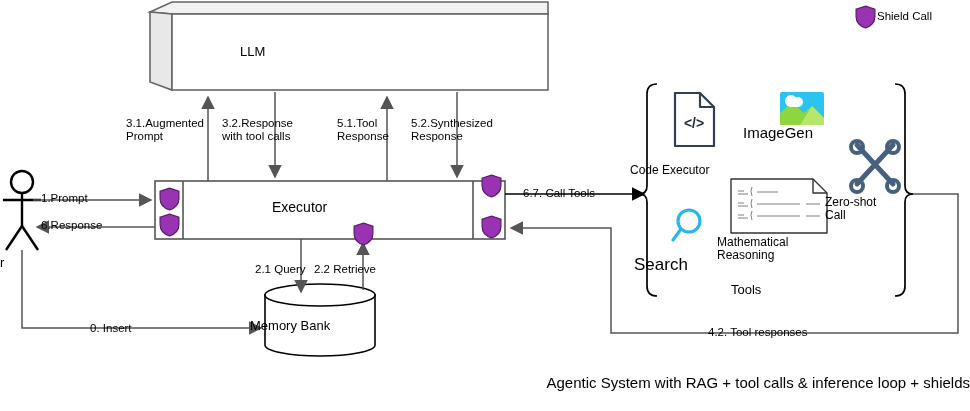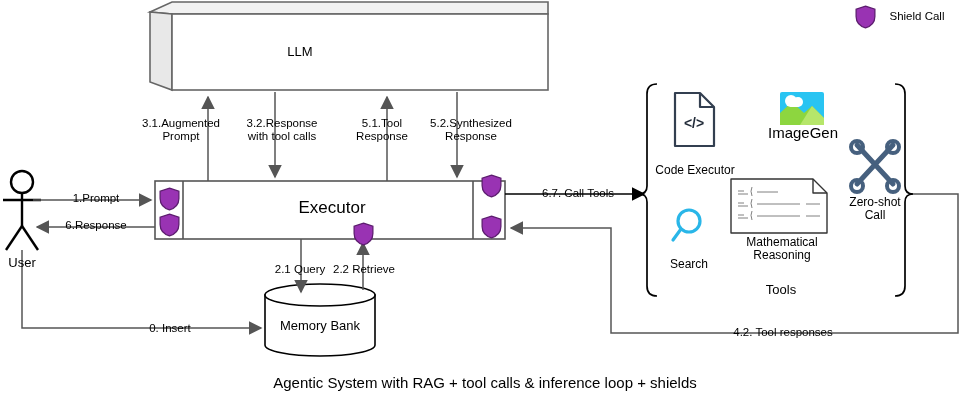--- a/index.html
+++ b/index.html
@@ -7,7 +7,7 @@
        font-family:"Liberation Sans","DejaVu Sans",sans-serif;color:#000;}
   .abs{position:absolute;}
   .lbl{position:absolute;font-size:11.5px;line-height:13px;color:#000;
-       text-align:center;white-space:pre;}
+       white-space:pre;}
   .lbl.b{font-weight:normal;}
   svg{position:absolute;left:0;top:0;overflow:visible;}
   #root-svg{width:970px;height:411px;}

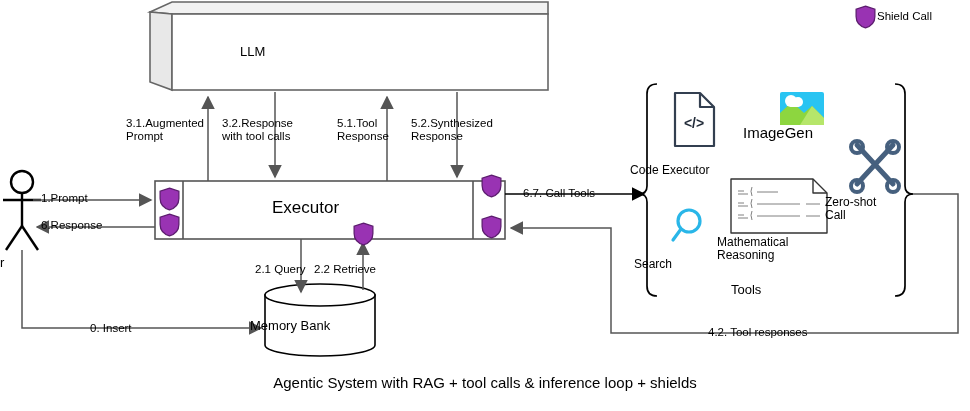--- a/index.html
+++ b/index.html
@@ -170,7 +170,7 @@
 
 <div class="lbl b" style="left:300px;top:45px;width:120px;margin-left:-60px;font-size:13px">LLM</div>
 
-<div class="lbl b" style="left:332px;top:201px;width:120px;margin-left:-60px;font-size:17px">Executor</div>
+<div class="lbl b" style="left:332px;top:201px;width:120px;margin-left:-60px;font-size:14px">Executor</div>
 
 <div class="lbl b" style="left:22px;top:256px;width:90px;margin-left:-45px;font-size:13px">User</div>
 

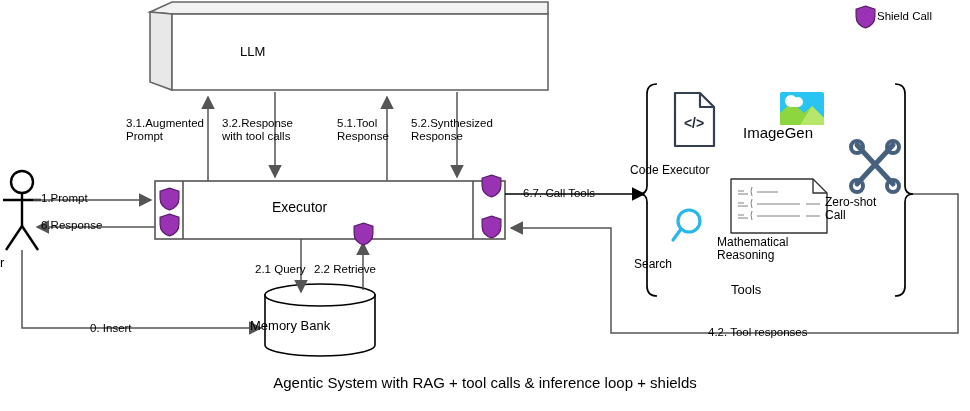--- a/index.html
+++ b/index.html
@@ -180,7 +180,7 @@
 
 <div class="lbl" style="left:695px;top:164px;width:130px;margin-left:-65px;font-size:12px">Code Executor</div>
 <div class="lbl" style="left:803px;top:126px;width:120px;margin-left:-60px;font-size:15px">ImageGen</div>
-<div class="lbl" style="left:689px;top:258px;width:110px;margin-left:-55px;font-size:12px">Search</div>
+<div class="lbl" style="left:689px;top:258px;width:110px;margin-left:-55px;font-size:17px">Search</div>
 <div class="lbl" style="left:782px;top:236px;width:130px;margin-left:-65px;font-size:12px">Mathematical
 Reasoning</div>
 <div class="lbl" style="left:875px;top:196px;width:100px;margin-left:-50px;font-size:12px">Zero-shot

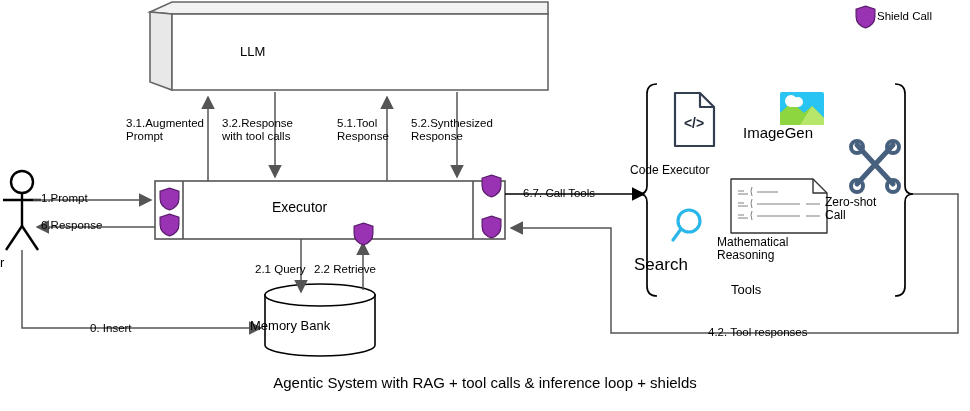--- a/index.html
+++ b/index.html
@@ -11,7 +11,7 @@
   .lbl.b{font-weight:normal;}
   svg{position:absolute;left:0;top:0;overflow:visible;}
   #root-svg{width:970px;height:411px;}
-  .caption{position:absolute;font-size:15px;color:#000;text-align:center;
+  .caption{position:absolute;font-size:15px;color:#000;text-align:right;
            width:970px;left:0;top:374px;}
 </style>
 </head>

